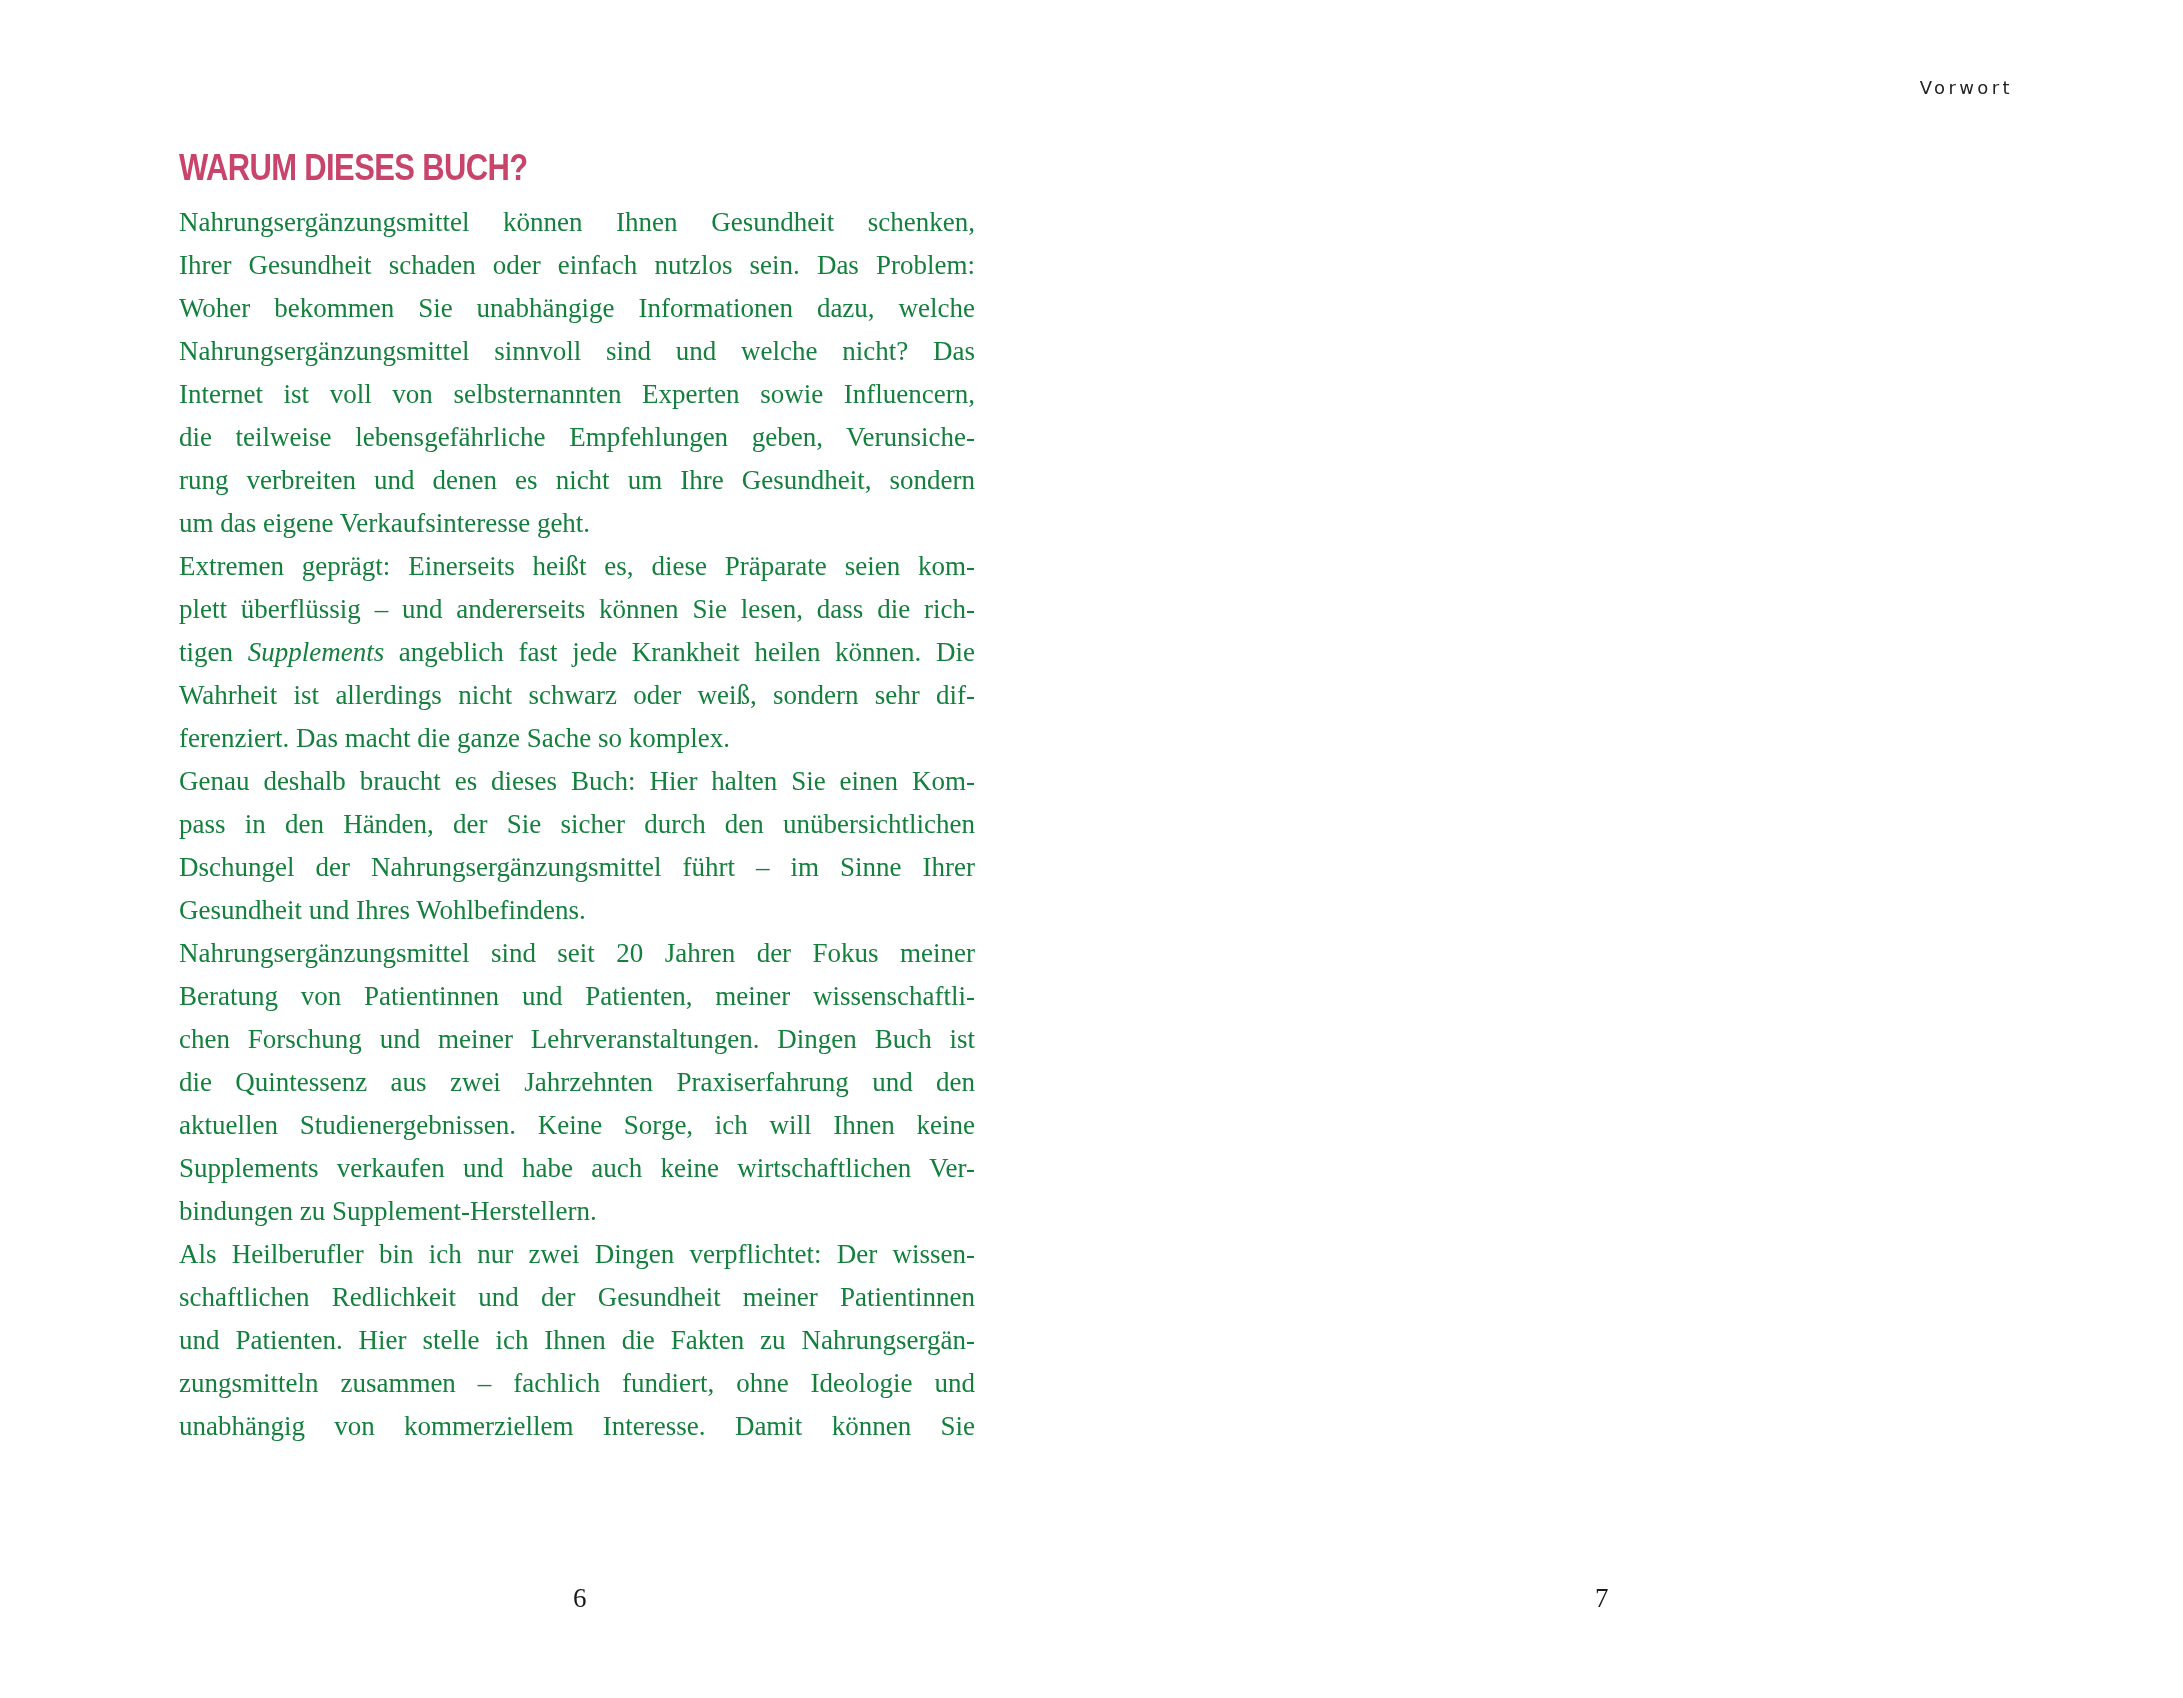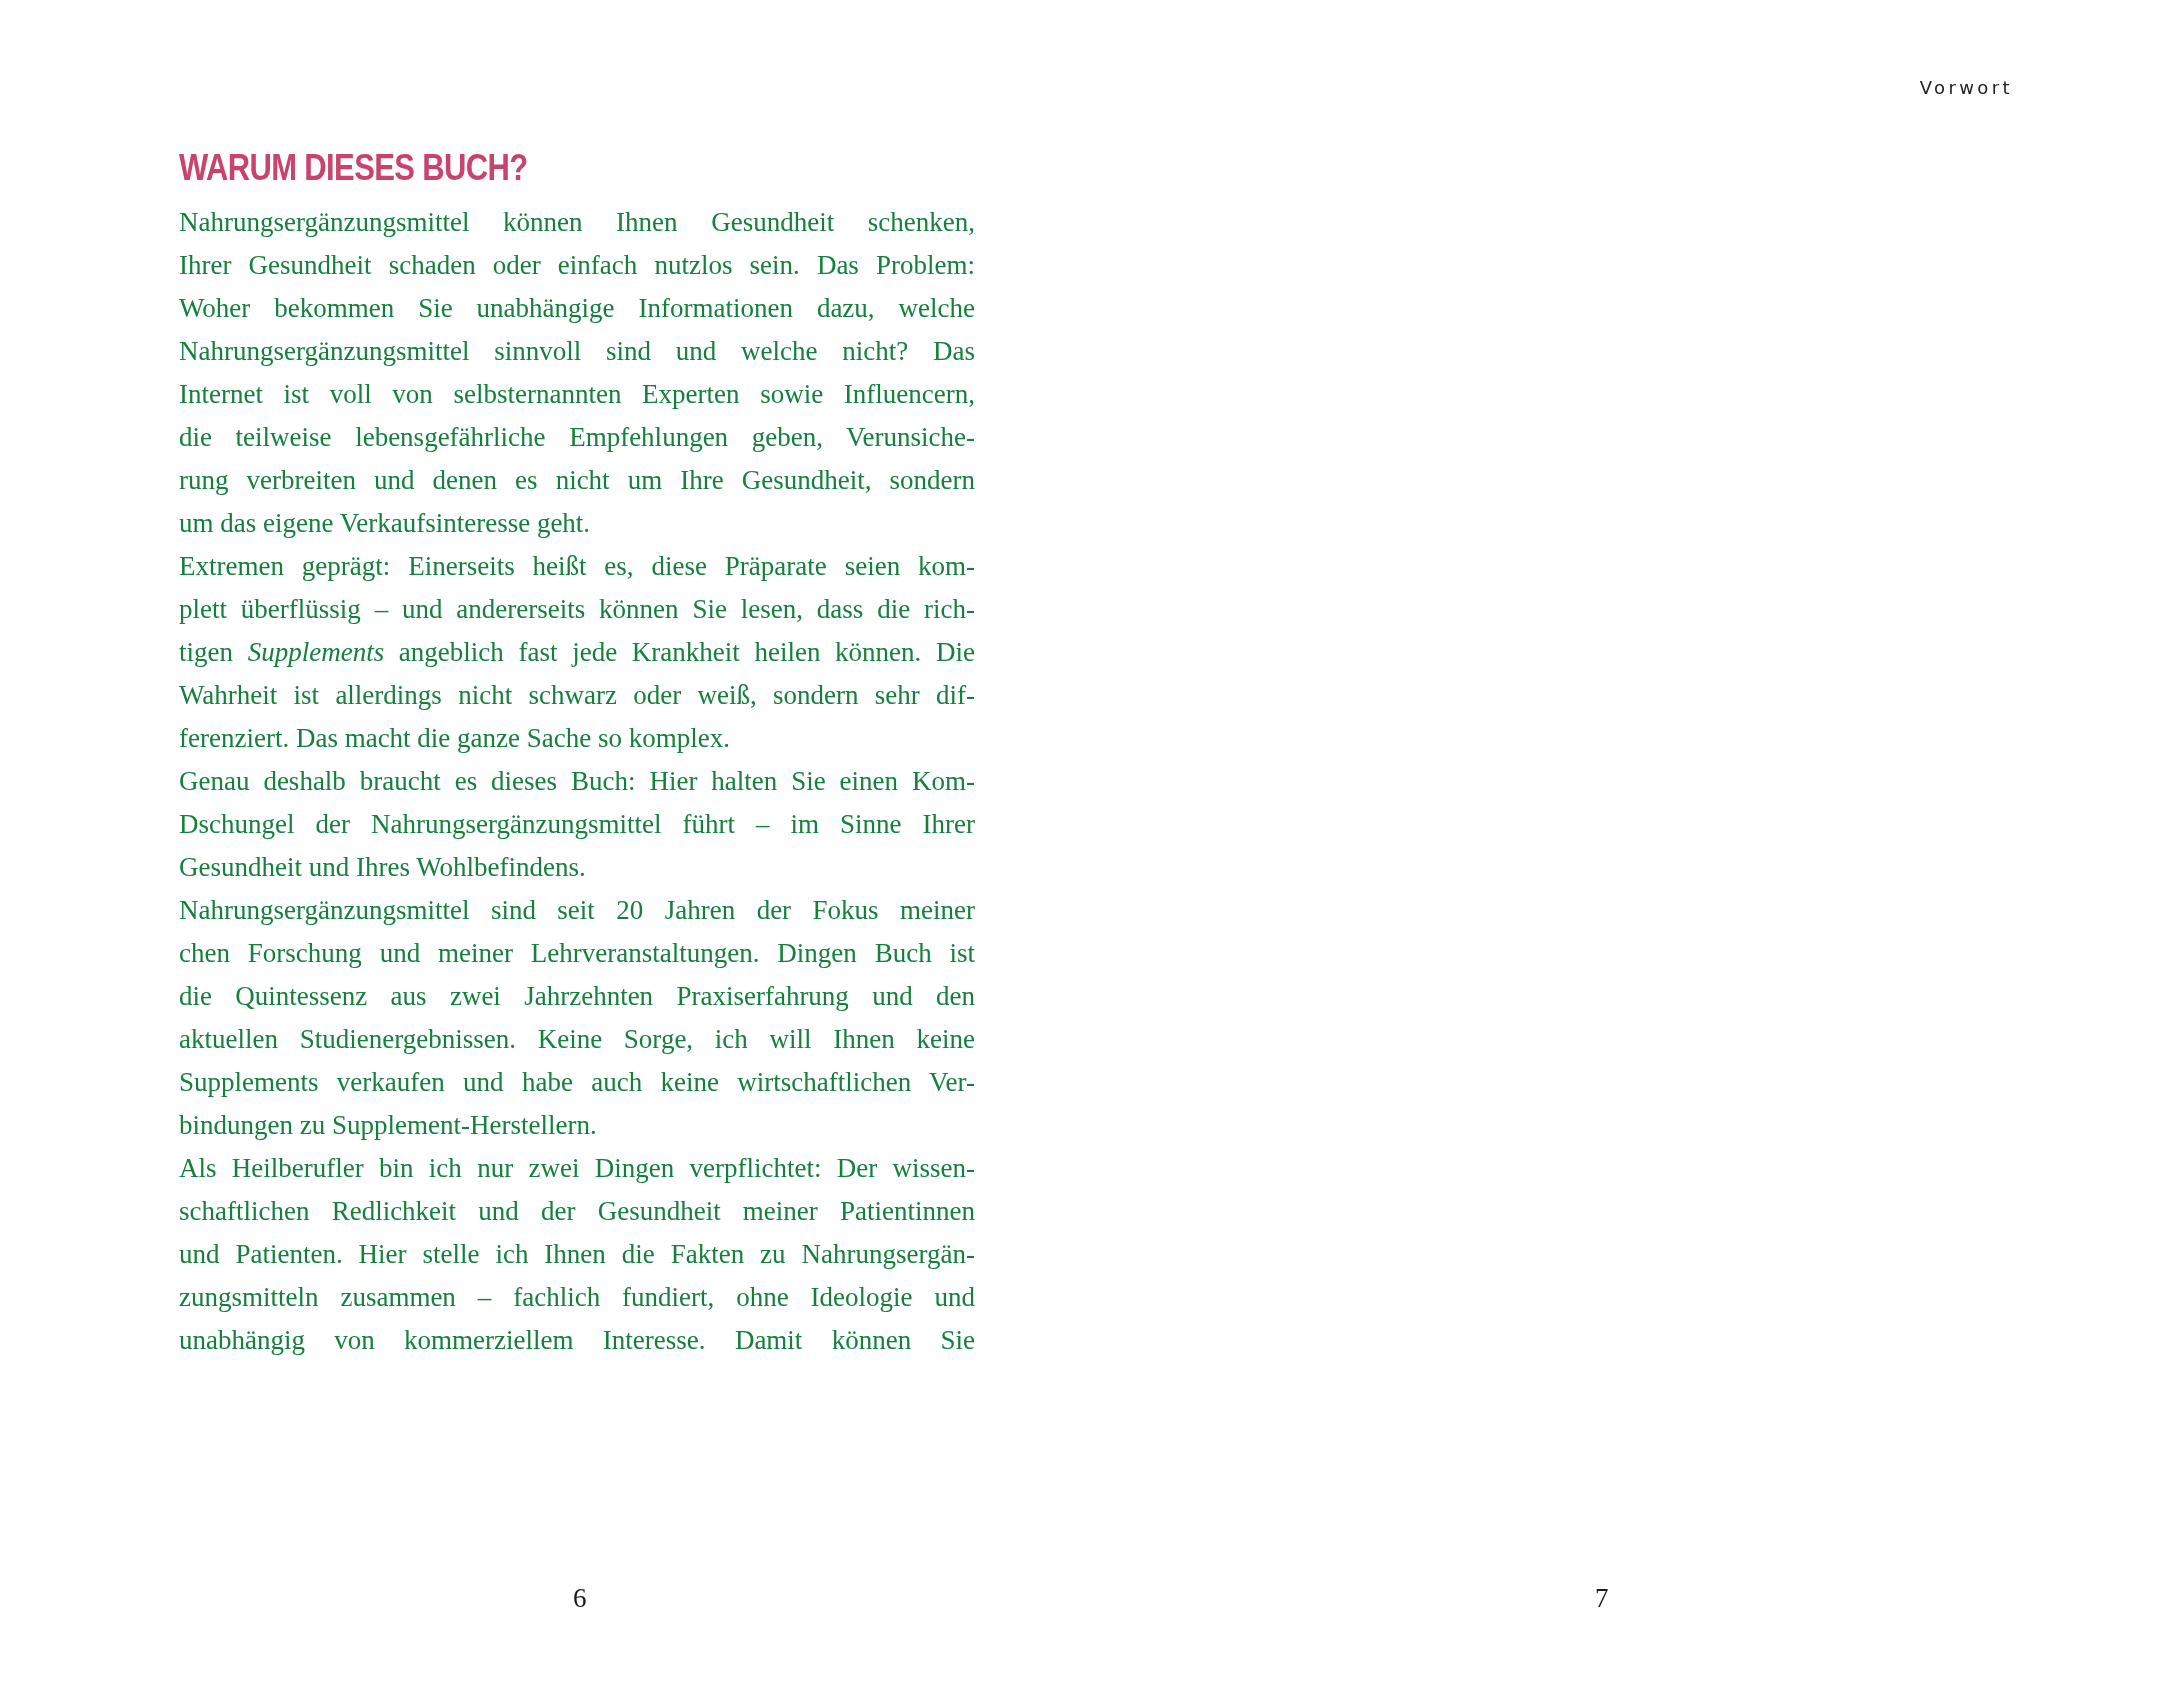--- a/index.html
+++ b/index.html
@@ -60,6 +60,7 @@
       </div>
       <div class="para">
         <span class="line">Genau deshalb braucht es dieses Buch: Hier halten Sie einen Kom-</span>
+        <span class="line">pass in den Händen, der Sie sicher durch den unübersichtlichen</span>
         <span class="line">Dschungel der Nahrungsergänzungsmittel führt – im Sinne Ihrer</span>
         <span class="line last">Gesundheit und Ihres Wohlbefindens.</span>
       </div>

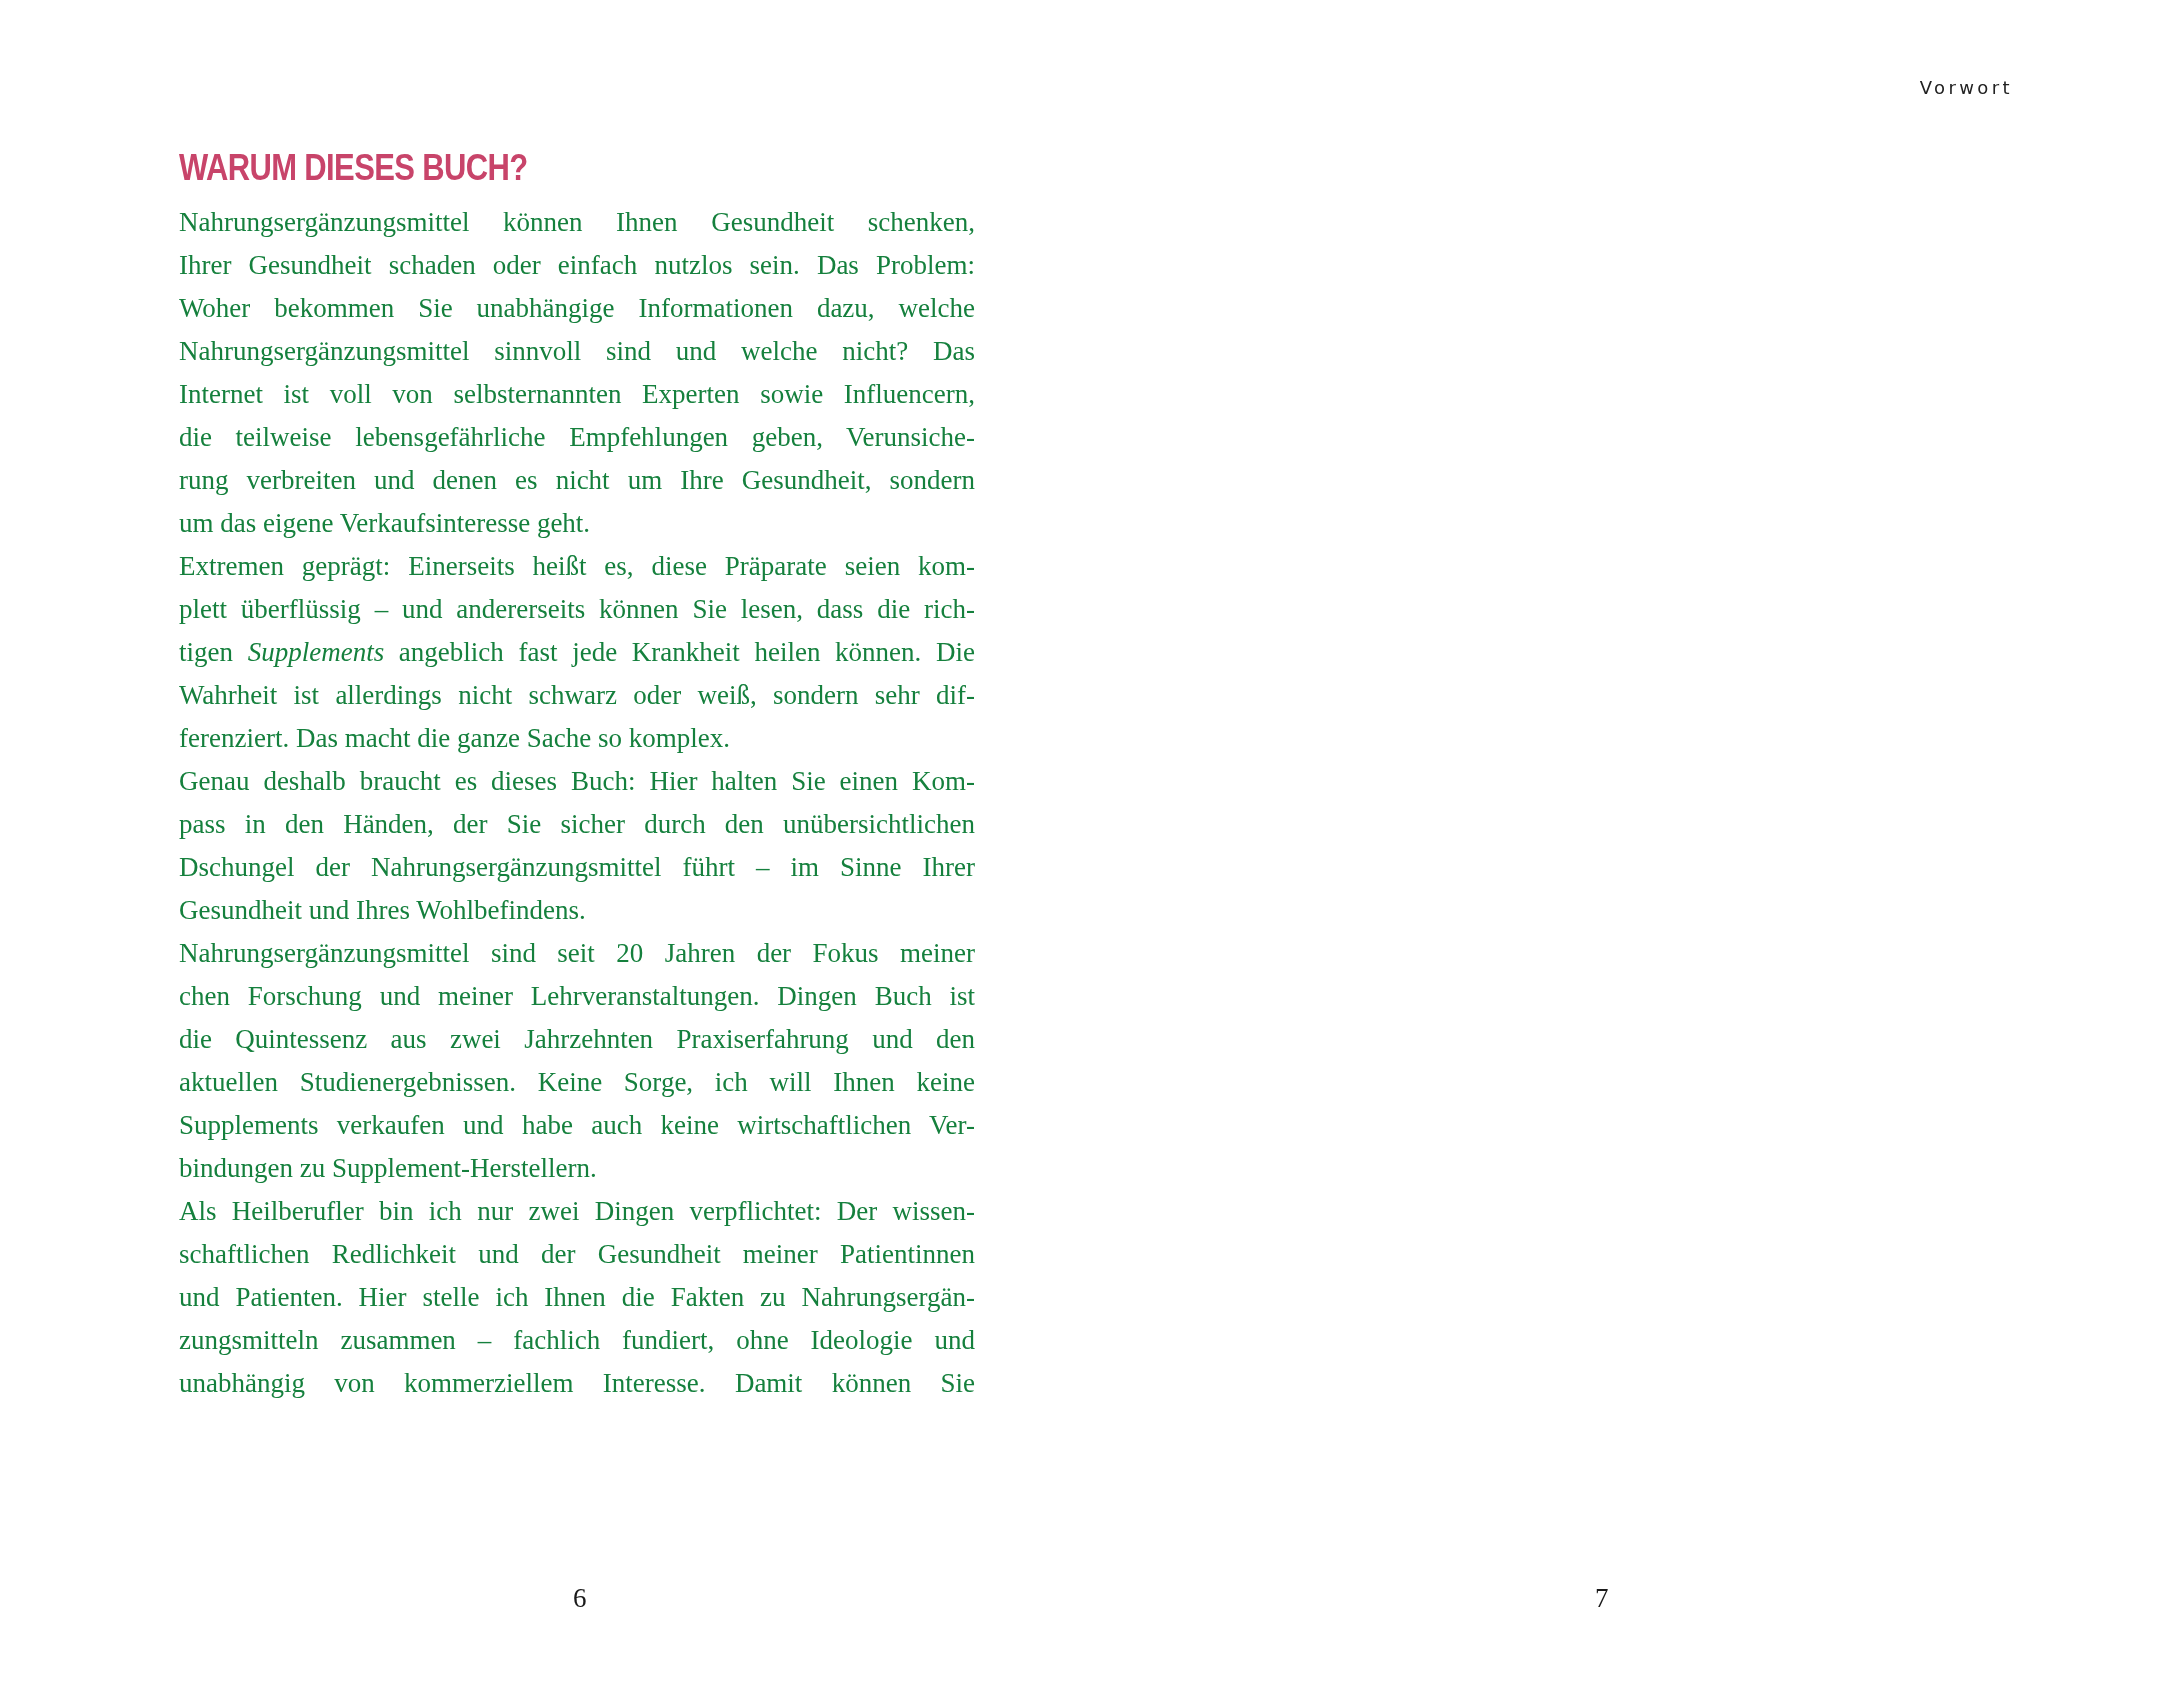--- a/index.html
+++ b/index.html
@@ -66,6 +66,7 @@
       </div>
       <div class="para">
         <span class="line">Nahrungsergänzungsmittel sind seit 20 Jahren der Fokus meiner</span>
+        <span class="line">Beratung von Patientinnen und Patienten, meiner wissenschaftli-</span>
         <span class="line">chen Forschung und meiner Lehrveranstaltungen. Dingen Buch ist</span>
         <span class="line">die Quintessenz aus zwei Jahrzehnten Praxiserfahrung und den</span>
         <span class="line">aktuellen Studienergebnissen. Keine Sorge, ich will Ihnen keine</span>

